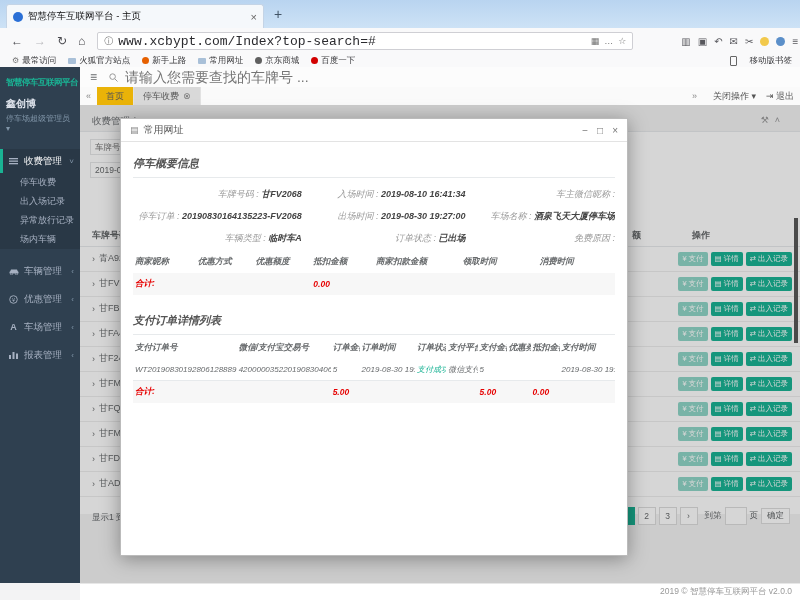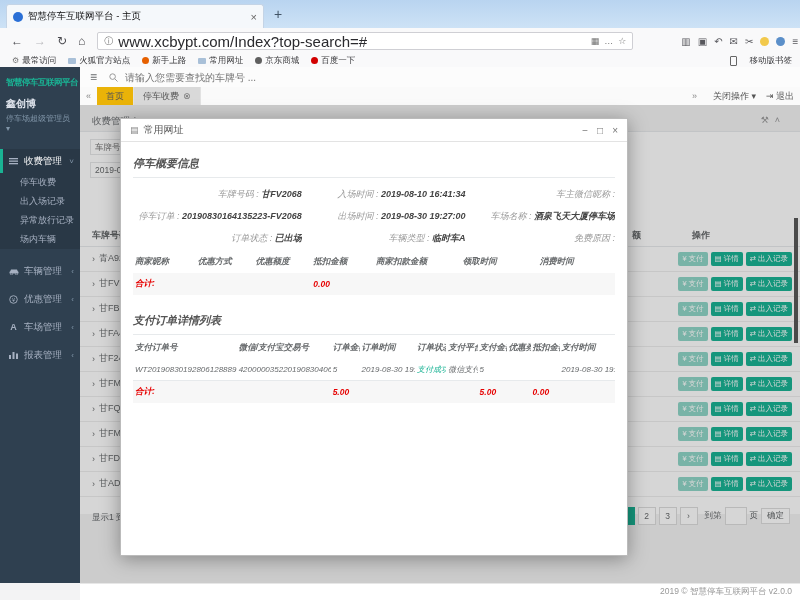--- a/index.html
+++ b/index.html
@@ -20,7 +20,7 @@
   .navic.dis{color:#b8b8bc;}
   #urlbar{margin-left:12px;width:536px;height:18px;background:#fff;border:1px solid #cfcfd4;border-radius:2px;
           display:flex;align-items:center;padding:0 6px;gap:5px;box-sizing:border-box;}
-  #urlbar .u{font-size:15px;color:#2a2a2e;flex:1;white-space:nowrap;overflow:hidden;}
+  #urlbar .u{font-size:13px;color:#2a2a2e;flex:1;white-space:nowrap;overflow:hidden;font-family:Liberation Mono, monospace;}
   #urlbar .ic{font-size:9px;color:#737373;}
   .tbic{font-size:10px;color:#57575c;margin-left:7px;}
   .dot{width:9px;height:9px;border-radius:50%;display:inline-block;margin-left:7px;}

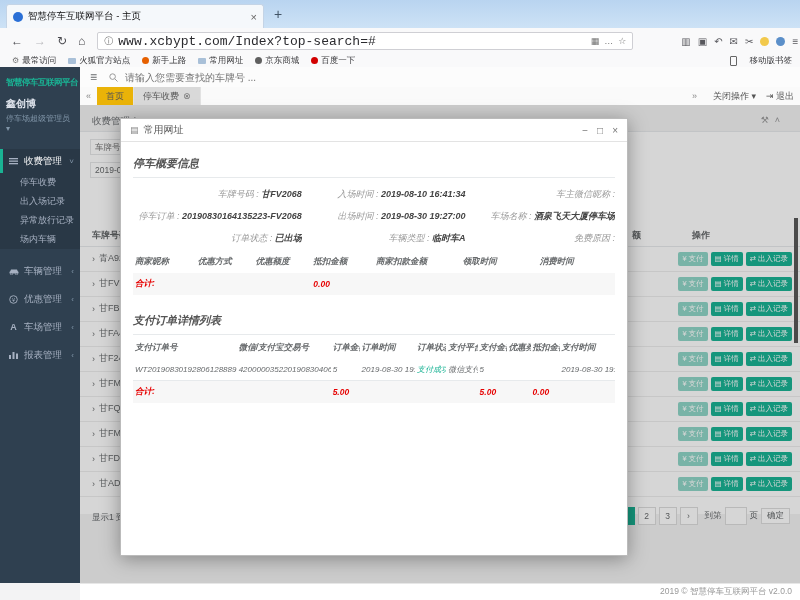--- a/index.html
+++ b/index.html
@@ -47,7 +47,7 @@
   #apptop{left:80px;top:67px;width:720px;height:20px;background:#fcfcfc;display:flex;align-items:center;}
   #hamb{font-size:12px;color:#676a6c;margin-left:10px;}
   #searchwrap{display:flex;align-items:center;gap:5px;margin-left:12px;flex:1;}
-  #searchwrap input{border:none;outline:none;font-size:10px;color:#555;background:transparent;width:300px;
+  #searchwrap input{border:none;outline:none;font-size:14px;color:#555;background:transparent;width:300px;
                     font-family:"Liberation Sans","DejaVu Sans",sans-serif;}
   #tabsrow{left:80px;top:87px;width:720px;height:18px;background:#fafafa;border-bottom:1px solid #c9c9c9;
            display:flex;align-items:center;font-size:9px;color:#555;}

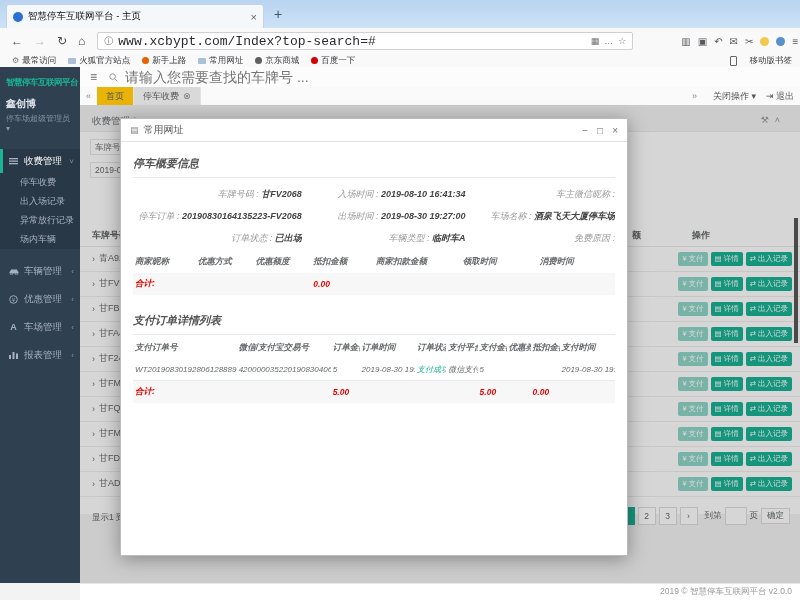--- a/index.html
+++ b/index.html
@@ -427,8 +427,8 @@
         <span class="kv"><span>停车订单 : </span><b>20190830164135223-FV2068</b></span>
         <span class="kv"><span>出场时间 : </span><b>2019-08-30 19:27:00</b></span>
         <span class="kv"><span>车场名称 : </span><b>酒泉飞天大厦停车场</b></span>
+        <span class="kv"><span>车辆类型 : </span><b>临时车A</b></span>
         <span class="kv"><span>订单状态 : </span><b>已出场</b></span>
-        <span class="kv"><span>车辆类型 : </span><b>临时车A</b></span>
         <span class="kv"><span>免费原因 : </span><b></b></span>
       </div>
 

